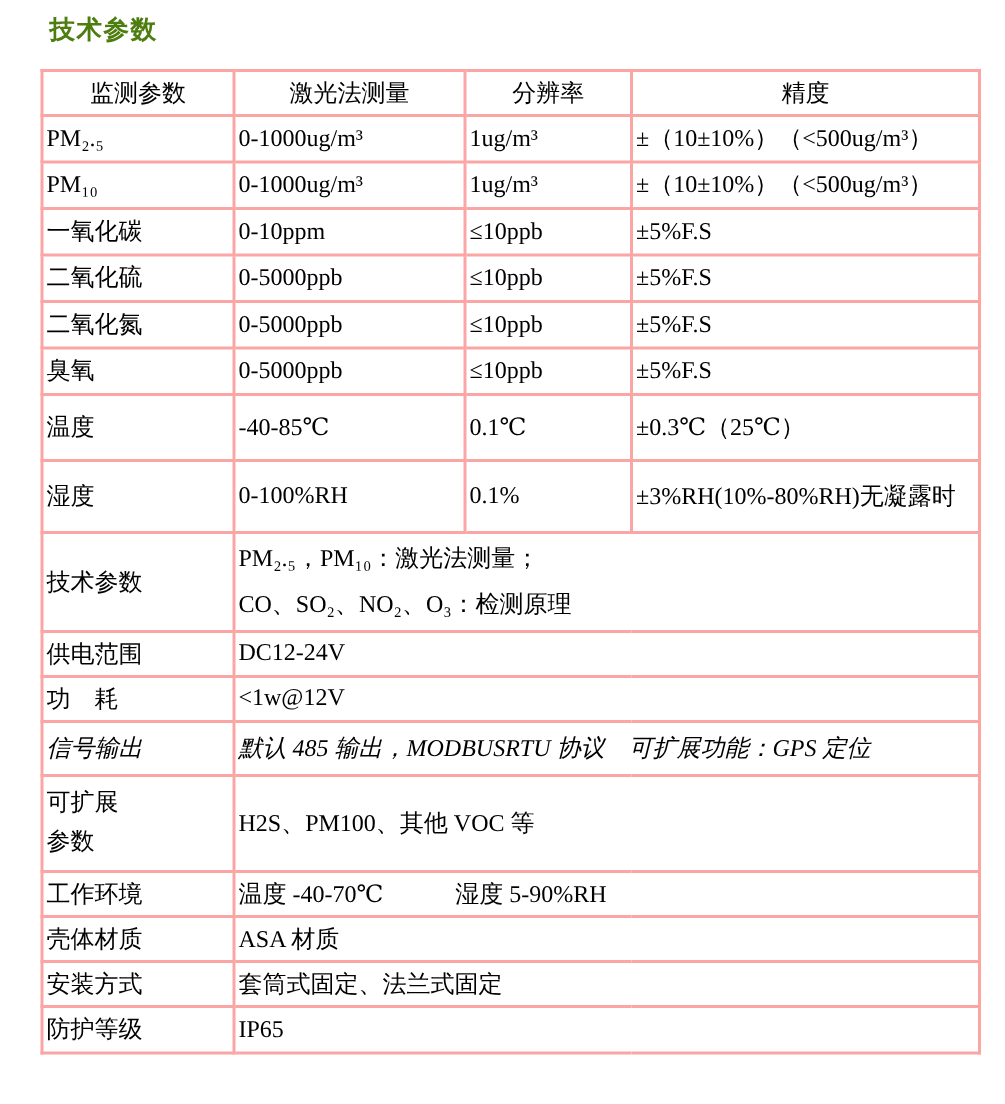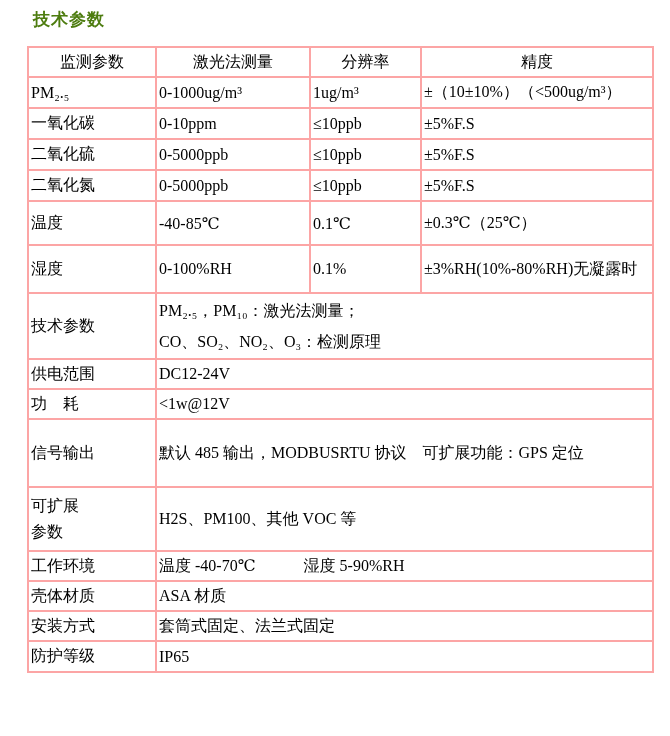--- a/index.html
+++ b/index.html
@@ -74,6 +74,12 @@
 
       <tr class="r-std">
         <td>PM₂.₅</td>
+        <td>0-1000ug/m³</td>
+        <td>1ug/m³</td>
+        <td class="accuracy">±（10±10%）（&lt;500ug/m³）</td>
+      </tr>
+      <tr class="r-std">
+        <td>PM₁₀</td>
         <td>0-1000ug/m³</td>
         <td>1ug/m³</td>
         <td class="accuracy">±（10±10%）（&lt;500ug/m³）</td>

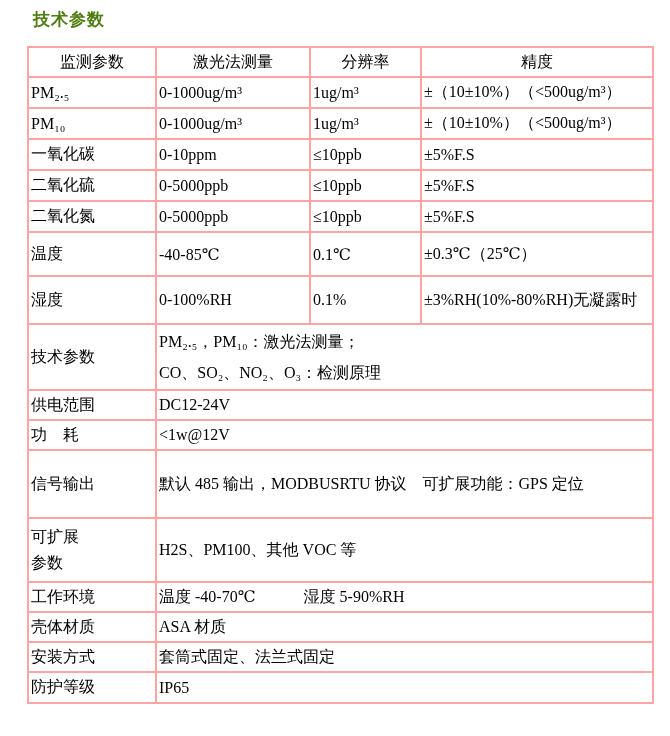--- a/index.html
+++ b/index.html
@@ -102,6 +102,12 @@
         <td>≤10ppb</td>
         <td class="accuracy">±5%F.S</td>
       </tr>
+      <tr class="r-std">
+        <td>臭氧</td>
+        <td>0-5000ppb</td>
+        <td>≤10ppb</td>
+        <td class="accuracy">±5%F.S</td>
+      </tr>
       <tr class="r-temp">
         <td>温度</td>
         <td>-40-85℃</td>

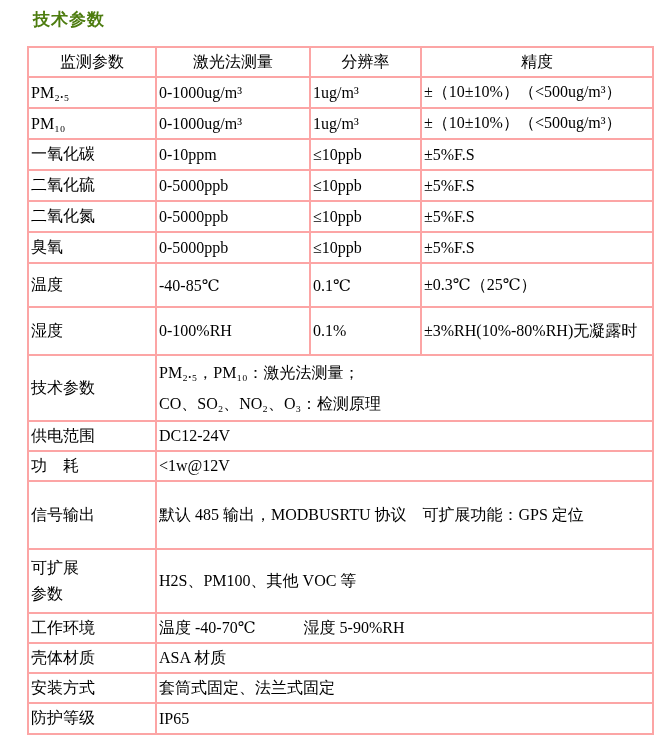--- a/index.html
+++ b/index.html
@@ -46,7 +46,7 @@
   tr.r-humidity { height: 48px; }
   tr.r-principle{ height: 66px; }
   tr.r-power    { height: 30px; margin-left: 20px; }
-  tr.r-signal   { height: 68px; }
+  tr.r-signal   { height: 36px; font-style: italic; }
   tr.r-expand   { height: 64px; }
   .vline { line-height: 31px; }
   .lline { line-height: 26px; }

